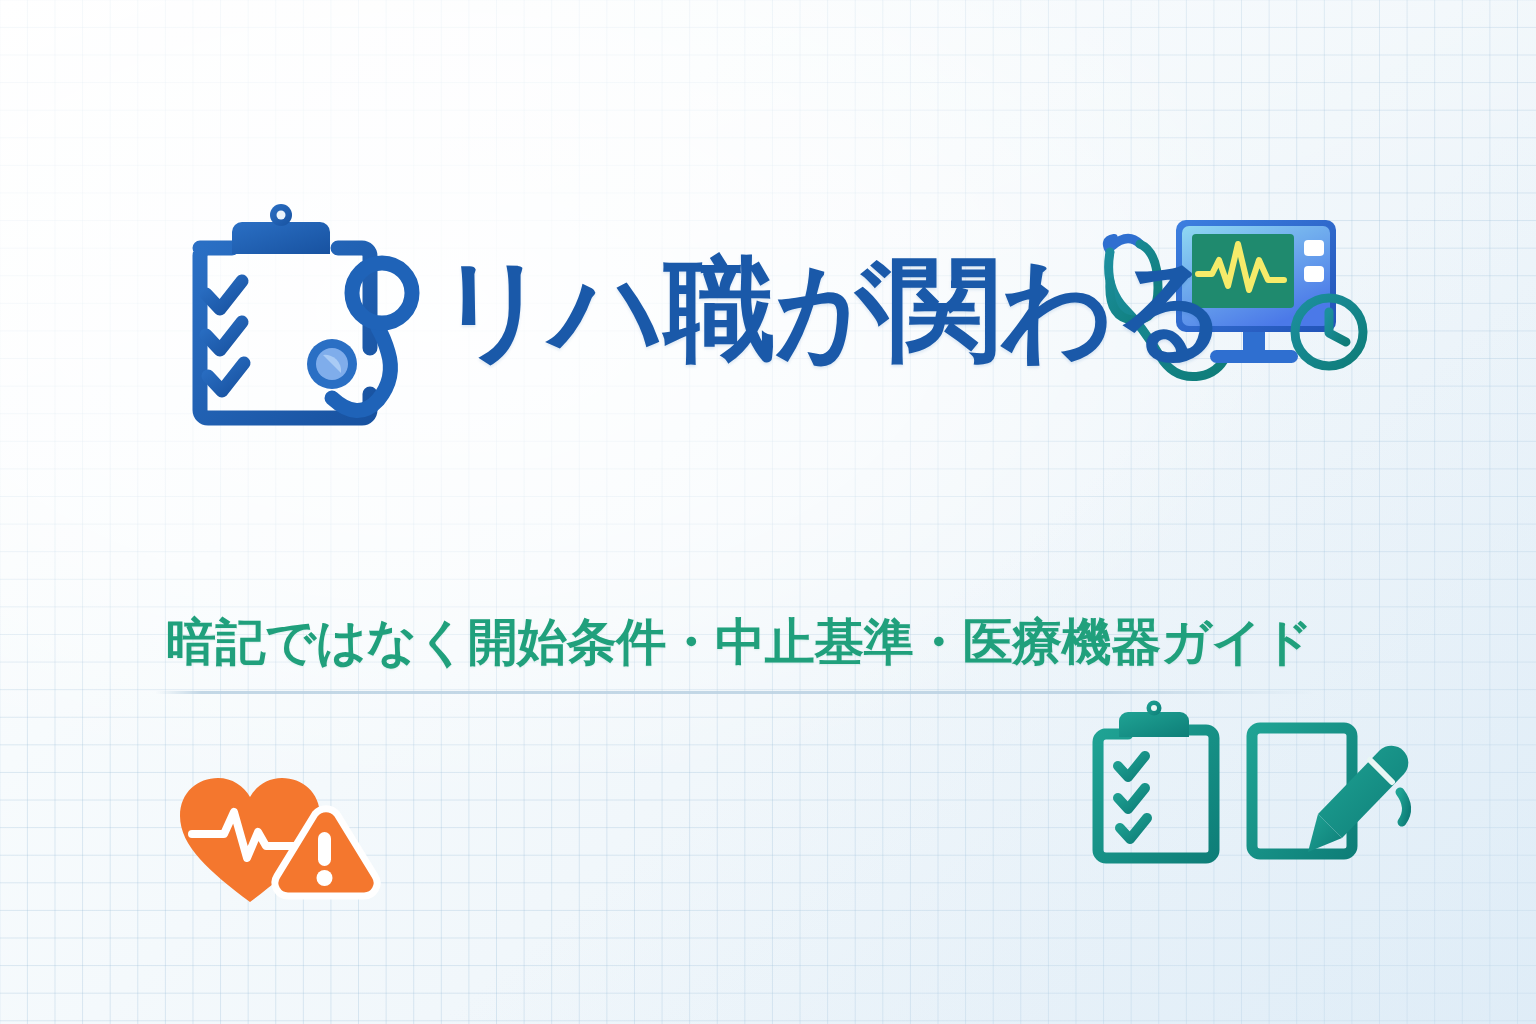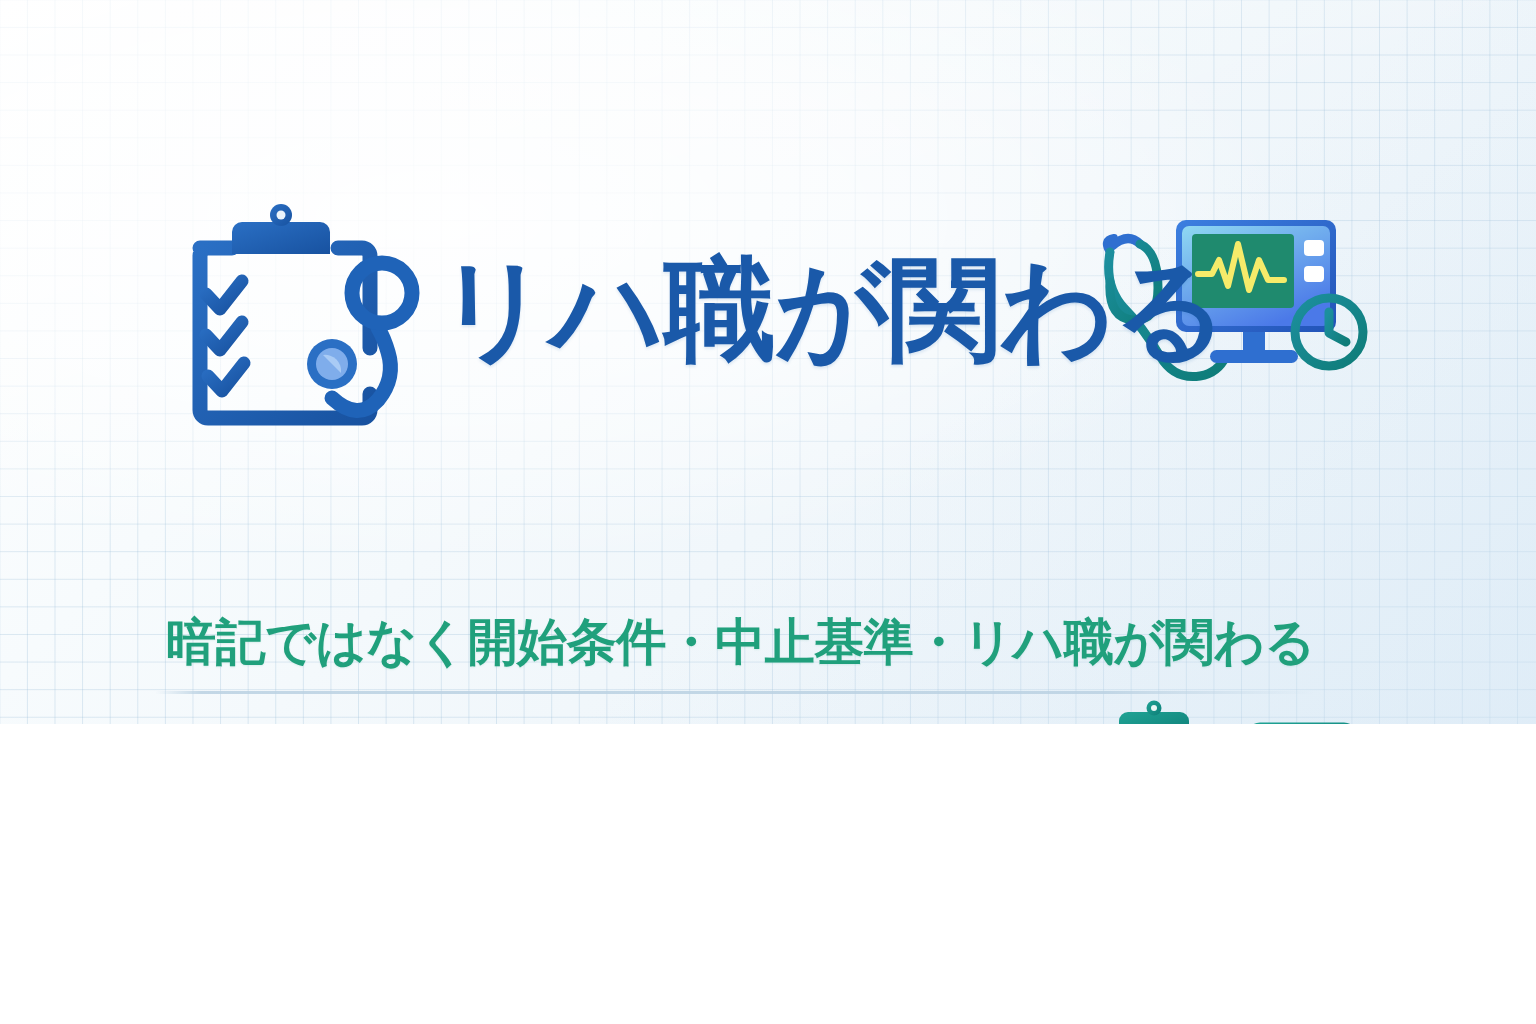--- a/index.html
+++ b/index.html
@@ -11,7 +11,7 @@
   .canvas {
     position: relative;
     width: 1536px;
-    height: 724px;
+    height: 1024px;
     overflow: hidden;
     background:
       linear-gradient(135deg, #ffffff 0%, #f7fbfd 30%, #eef5fa 70%, #e6f0f8 100%);

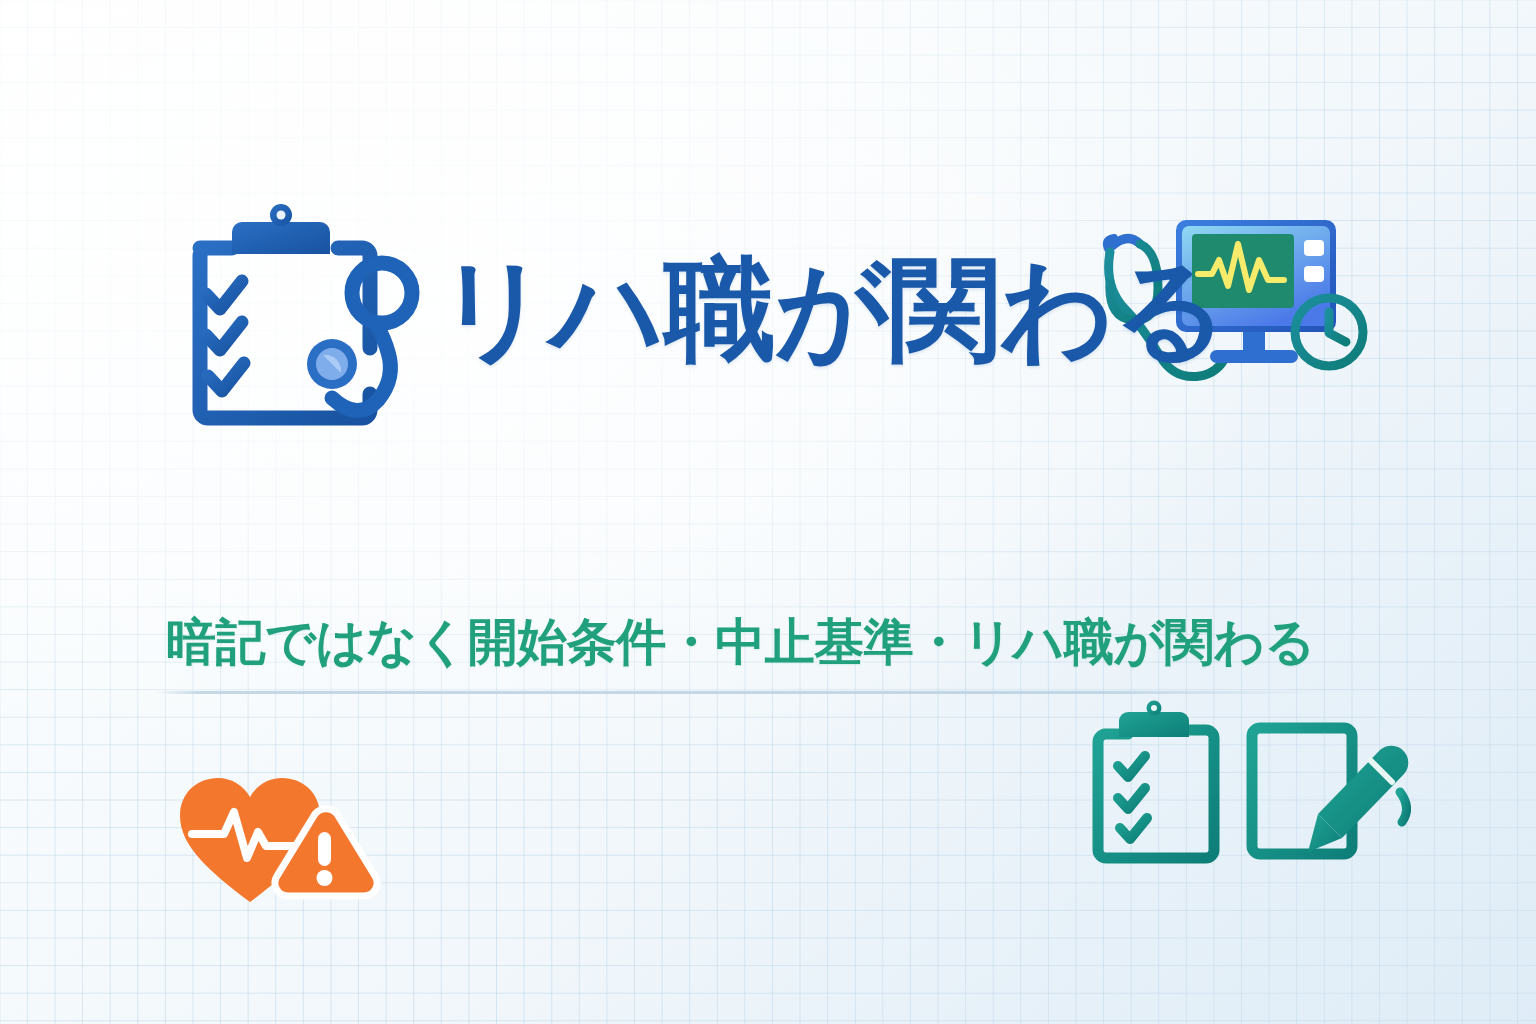--- a/index.html
+++ b/index.html
@@ -243,7 +243,7 @@
   </div>
 
   <div class="title-line1">リハ職が関わる</div>
-  <div class="subtitle">暗記ではなく開始条件・中止基準・リハ職が関わる</div>
+  <div class="subtitle">暗記ではなく開始条件・中止基準・医療機器ガイド</div>
   <div class="divider"></div>
 
 </div>

